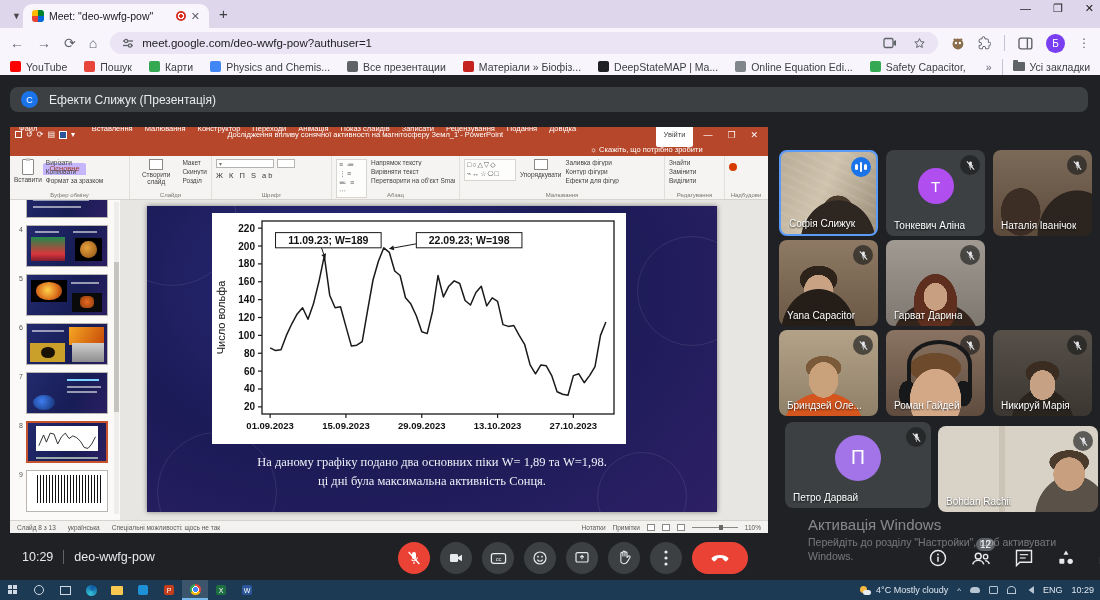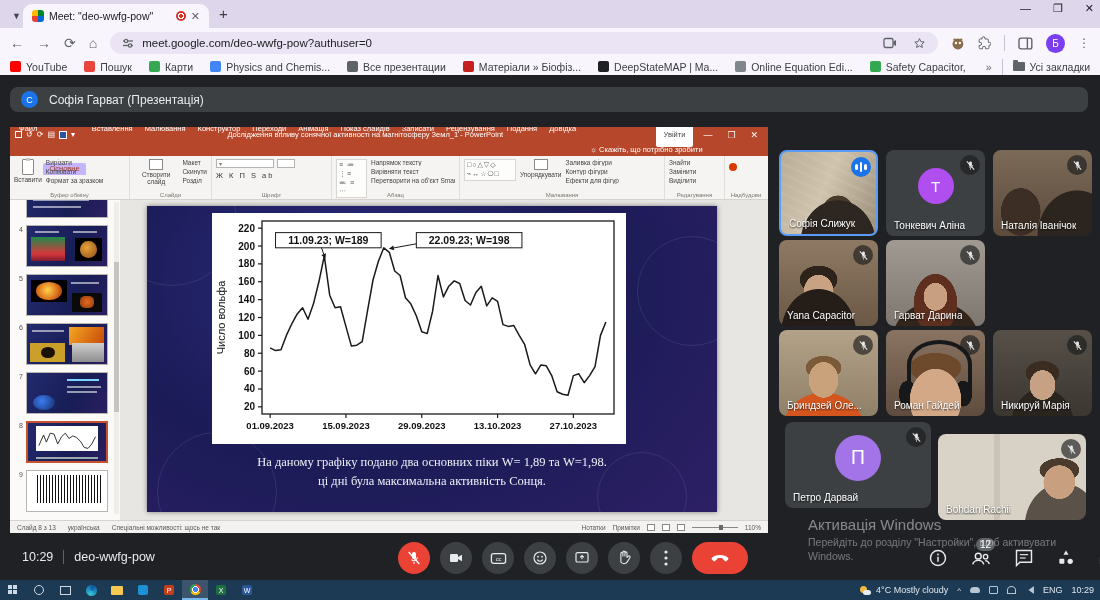--- a/index.html
+++ b/index.html
@@ -247,7 +247,7 @@
             <circle cx="8" cy="8.5" r="1.6" fill="#f8f5fd"></circle>
         </g>
       </svg>
-      <span class="url-text">meet.google.com/deo-wwfg-pow?authuser=0</span>
+      <span class="url-text">meet.google.com/deo-wwfg-pow?authuser=1</span>
       <span class="pill-right">
         <svg width="14" height="12" viewBox="0 0 14 12">
           <rect x="1" y="1.5" width="9" height="9" rx="1.5" fill="none" stroke="#5f6368" stroke-width="1.3"></rect>

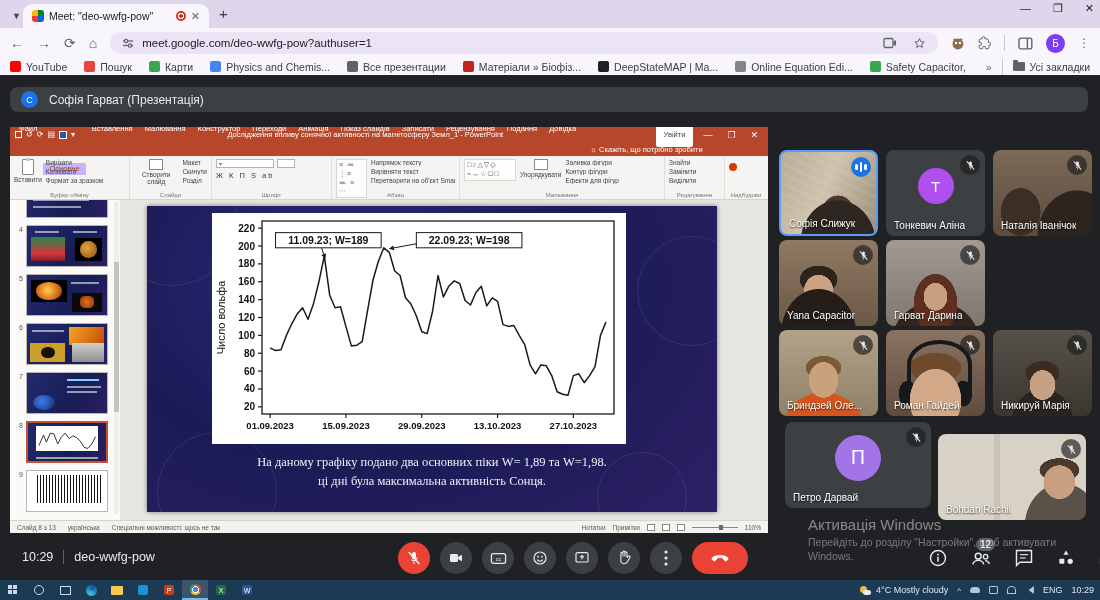--- a/index.html
+++ b/index.html
@@ -327,7 +327,7 @@
 
 <div class="meet-banner">
   <span class="banner-avatar">С</span>
-  <span class="banner-text">Софія Гарват (Презентація)</span>
+  <span class="banner-text">Ефекти Слижук (Презентація)</span>
 </div>
 
 <div class="ppt">

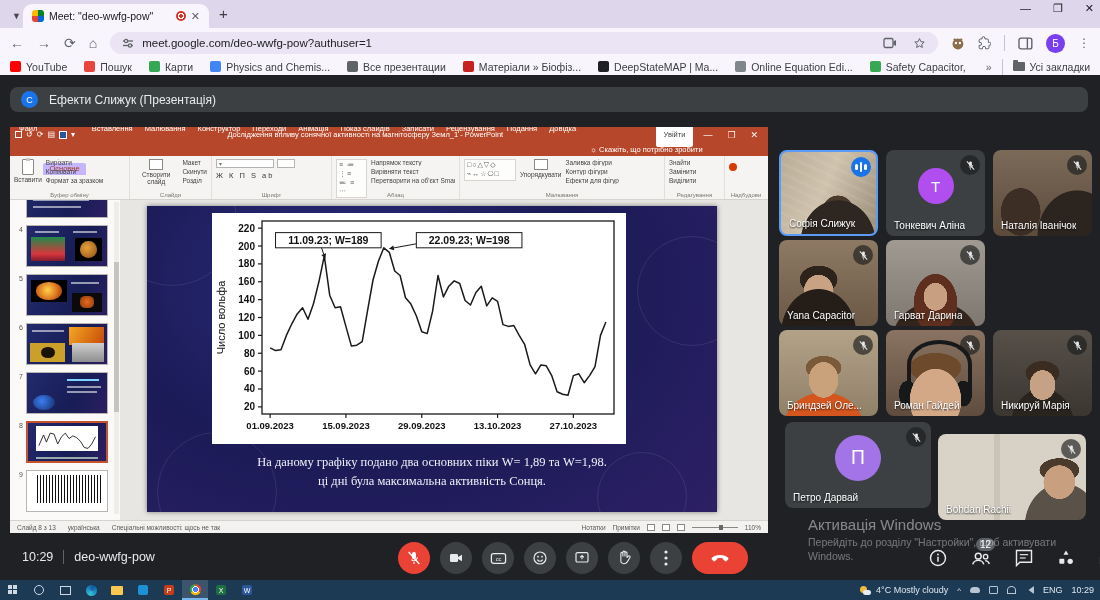--- a/index.html
+++ b/index.html
@@ -663,7 +663,7 @@
       </span>
       <span class="p-name">Петро Дарвай</span>
     </div>
-    <div class="p-tile look-10" style="left: 159px; top: 284px; width: 148px; height: 86px;">
+    <div class="p-tile look-10" style="left: 159px; top: 276px; width: 160px; height: 86px;">
       <span class="p-badge">
         <svg width="11" height="11" viewBox="0 0 24 24">
           <path d="M12 14a3 3 0 0 0 3-3V6a3 3 0 0 0-6 0v5a3 3 0 0 0 3 3z" fill="#e8eaed"></path>

